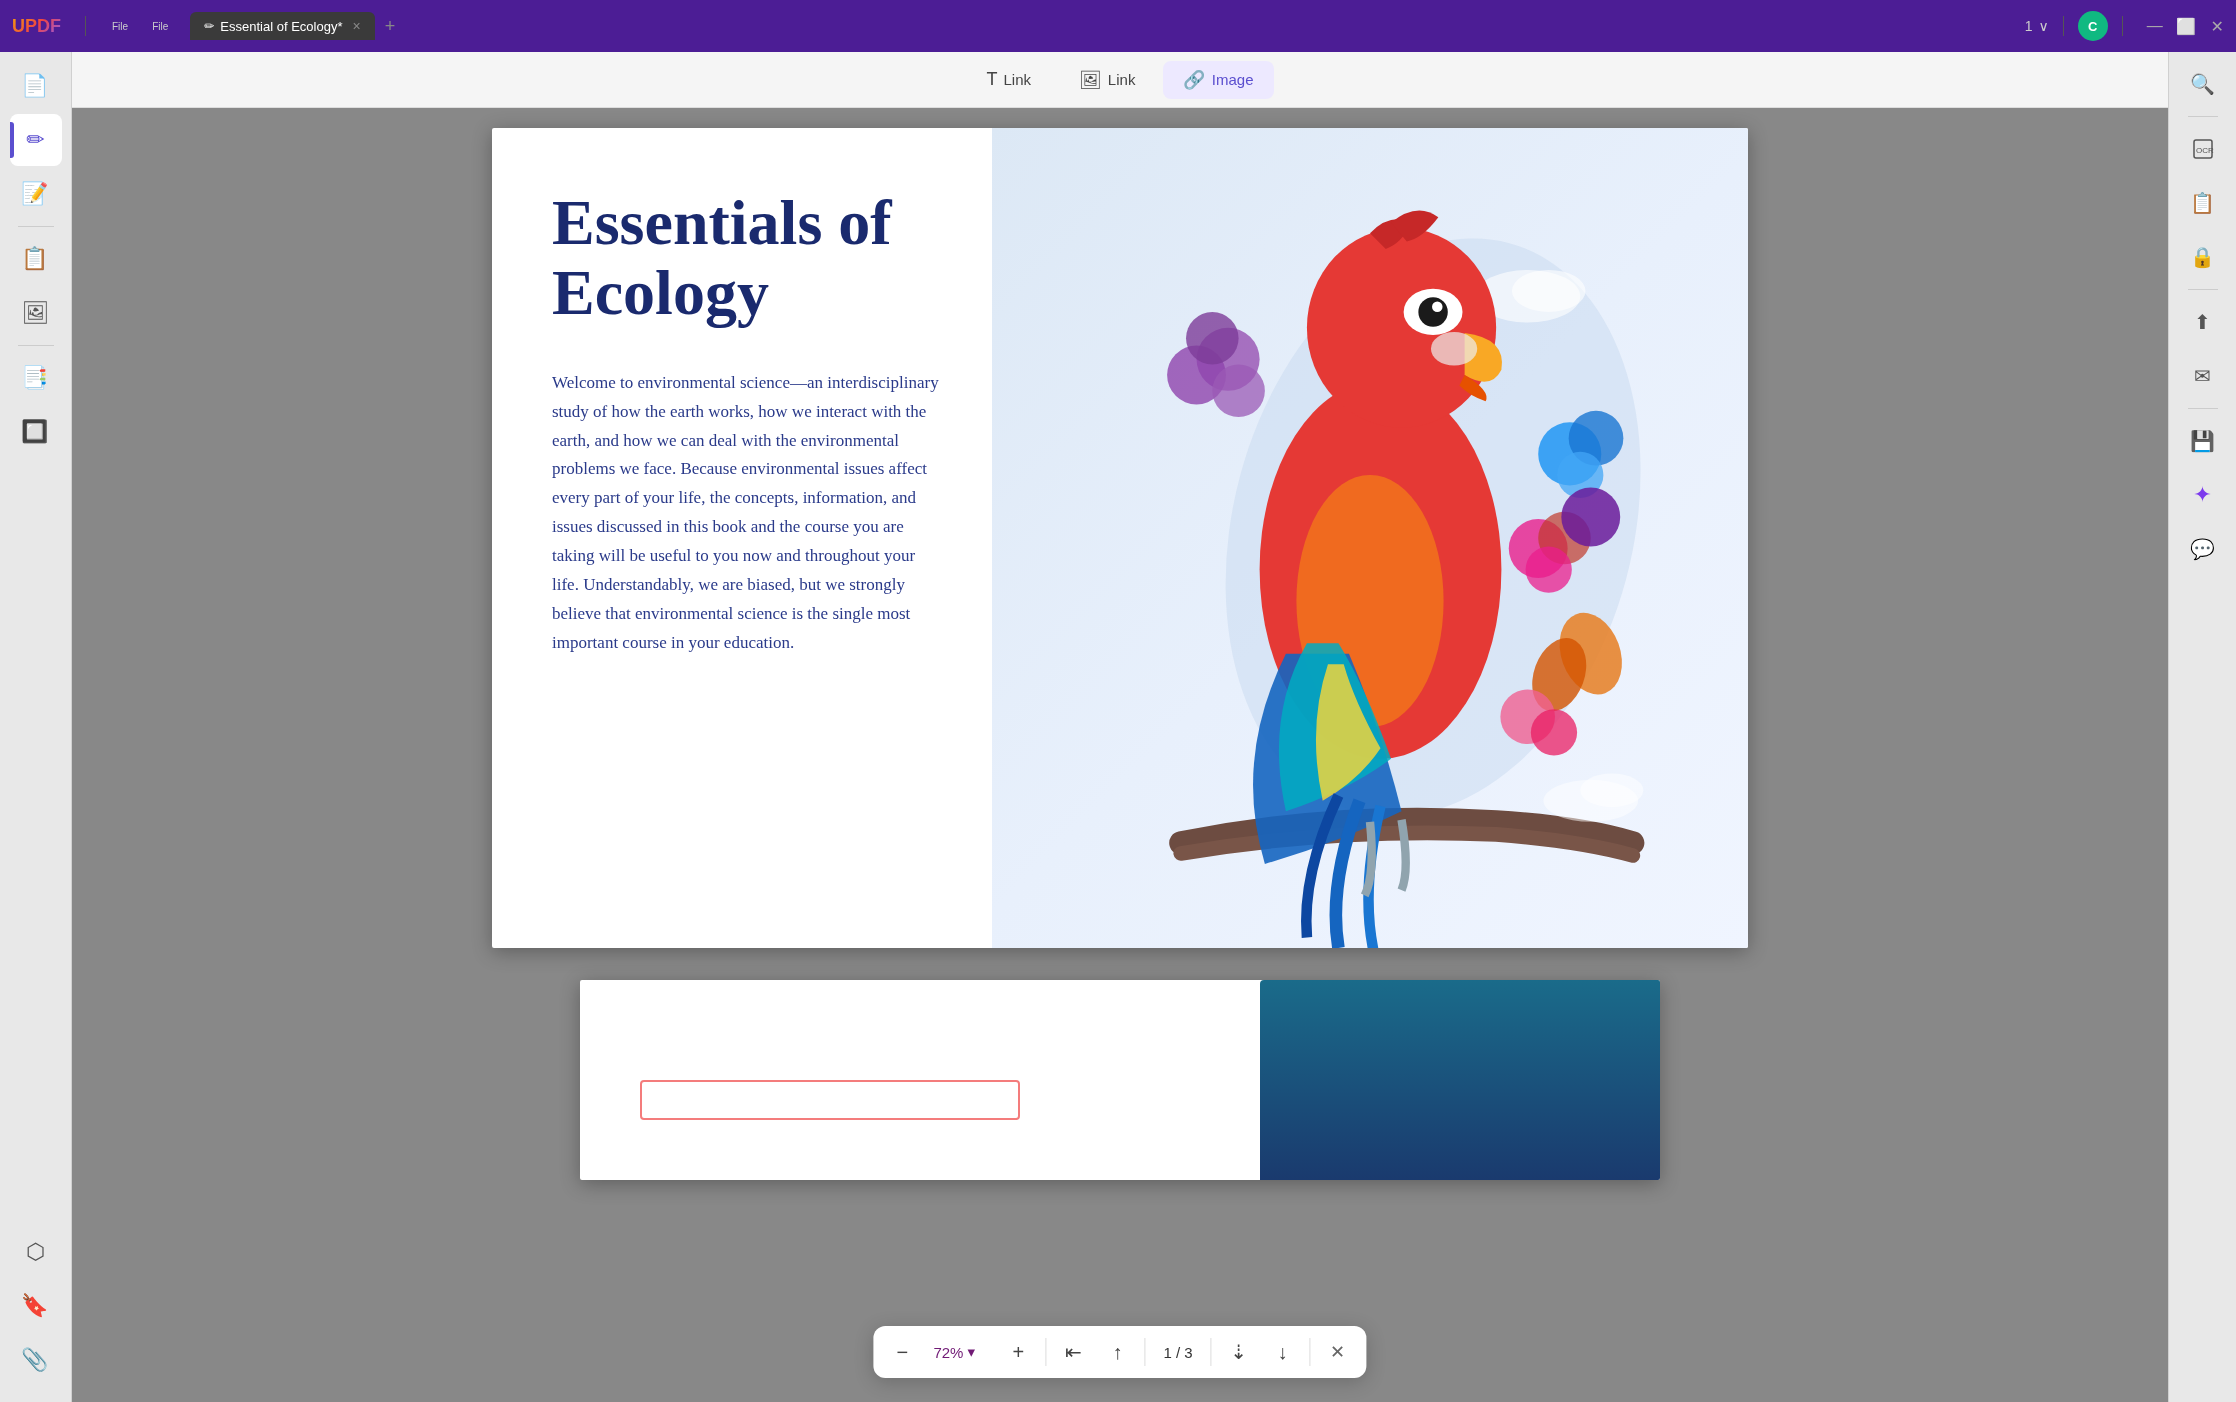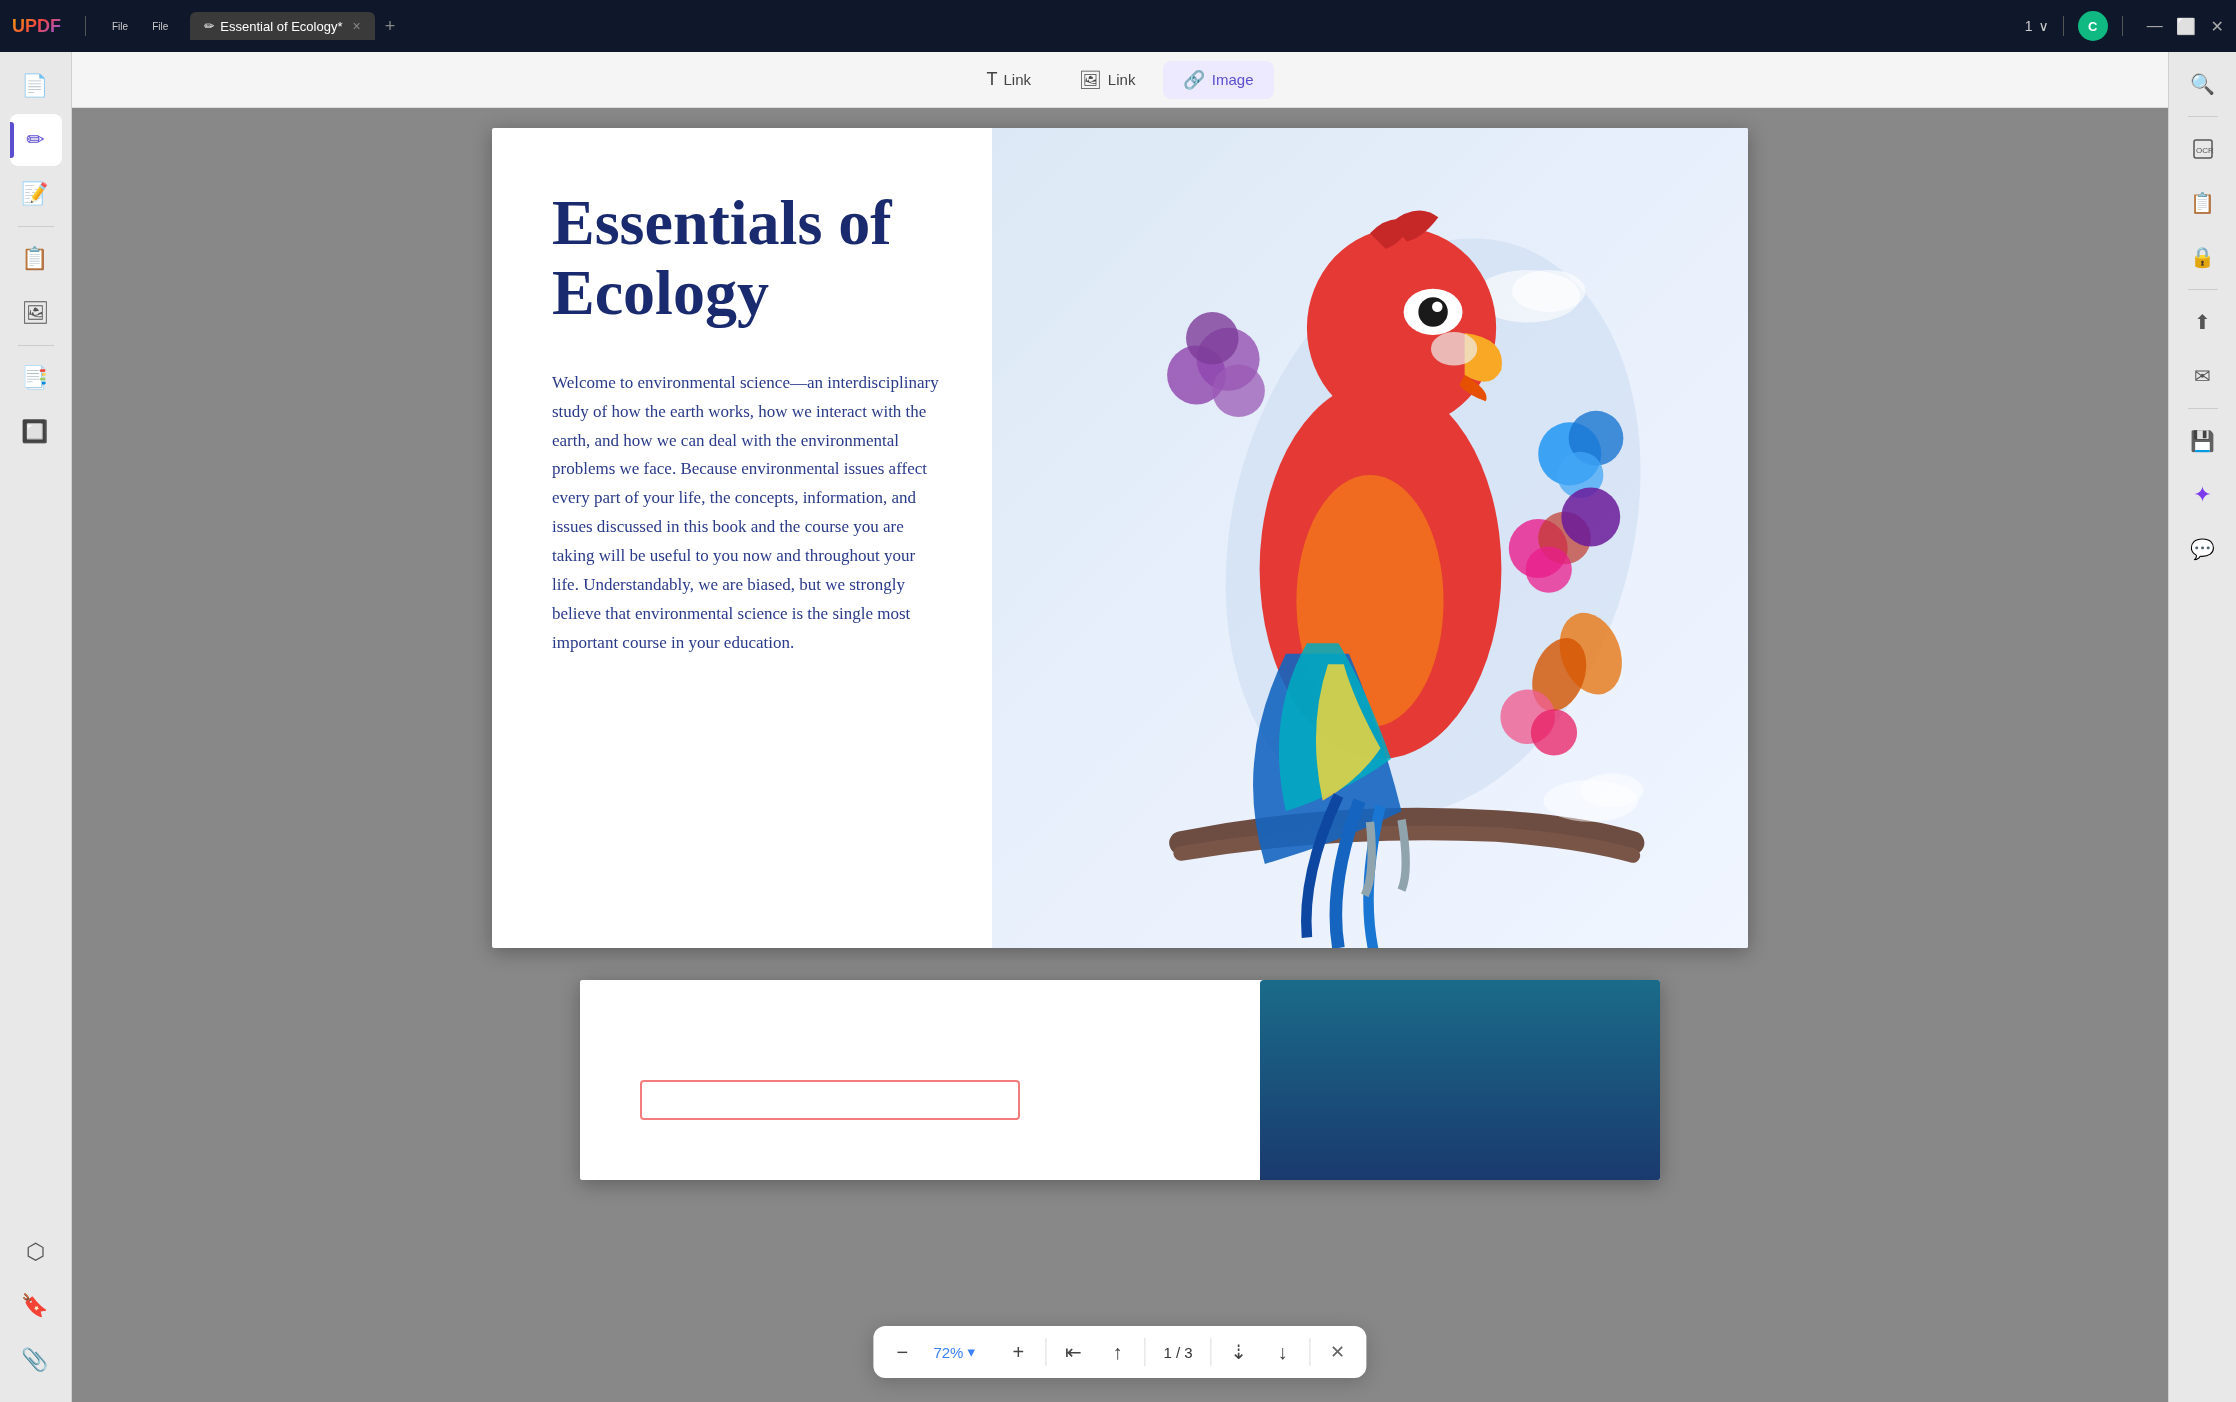--- a/index.html
+++ b/index.html
@@ -16,7 +16,7 @@
     
     .titlebar {
       height: 52px;
-      background: #0f172a;
+      background: #4c1d95;
       display: flex;
       align-items: center;
       padding: 0 12px;

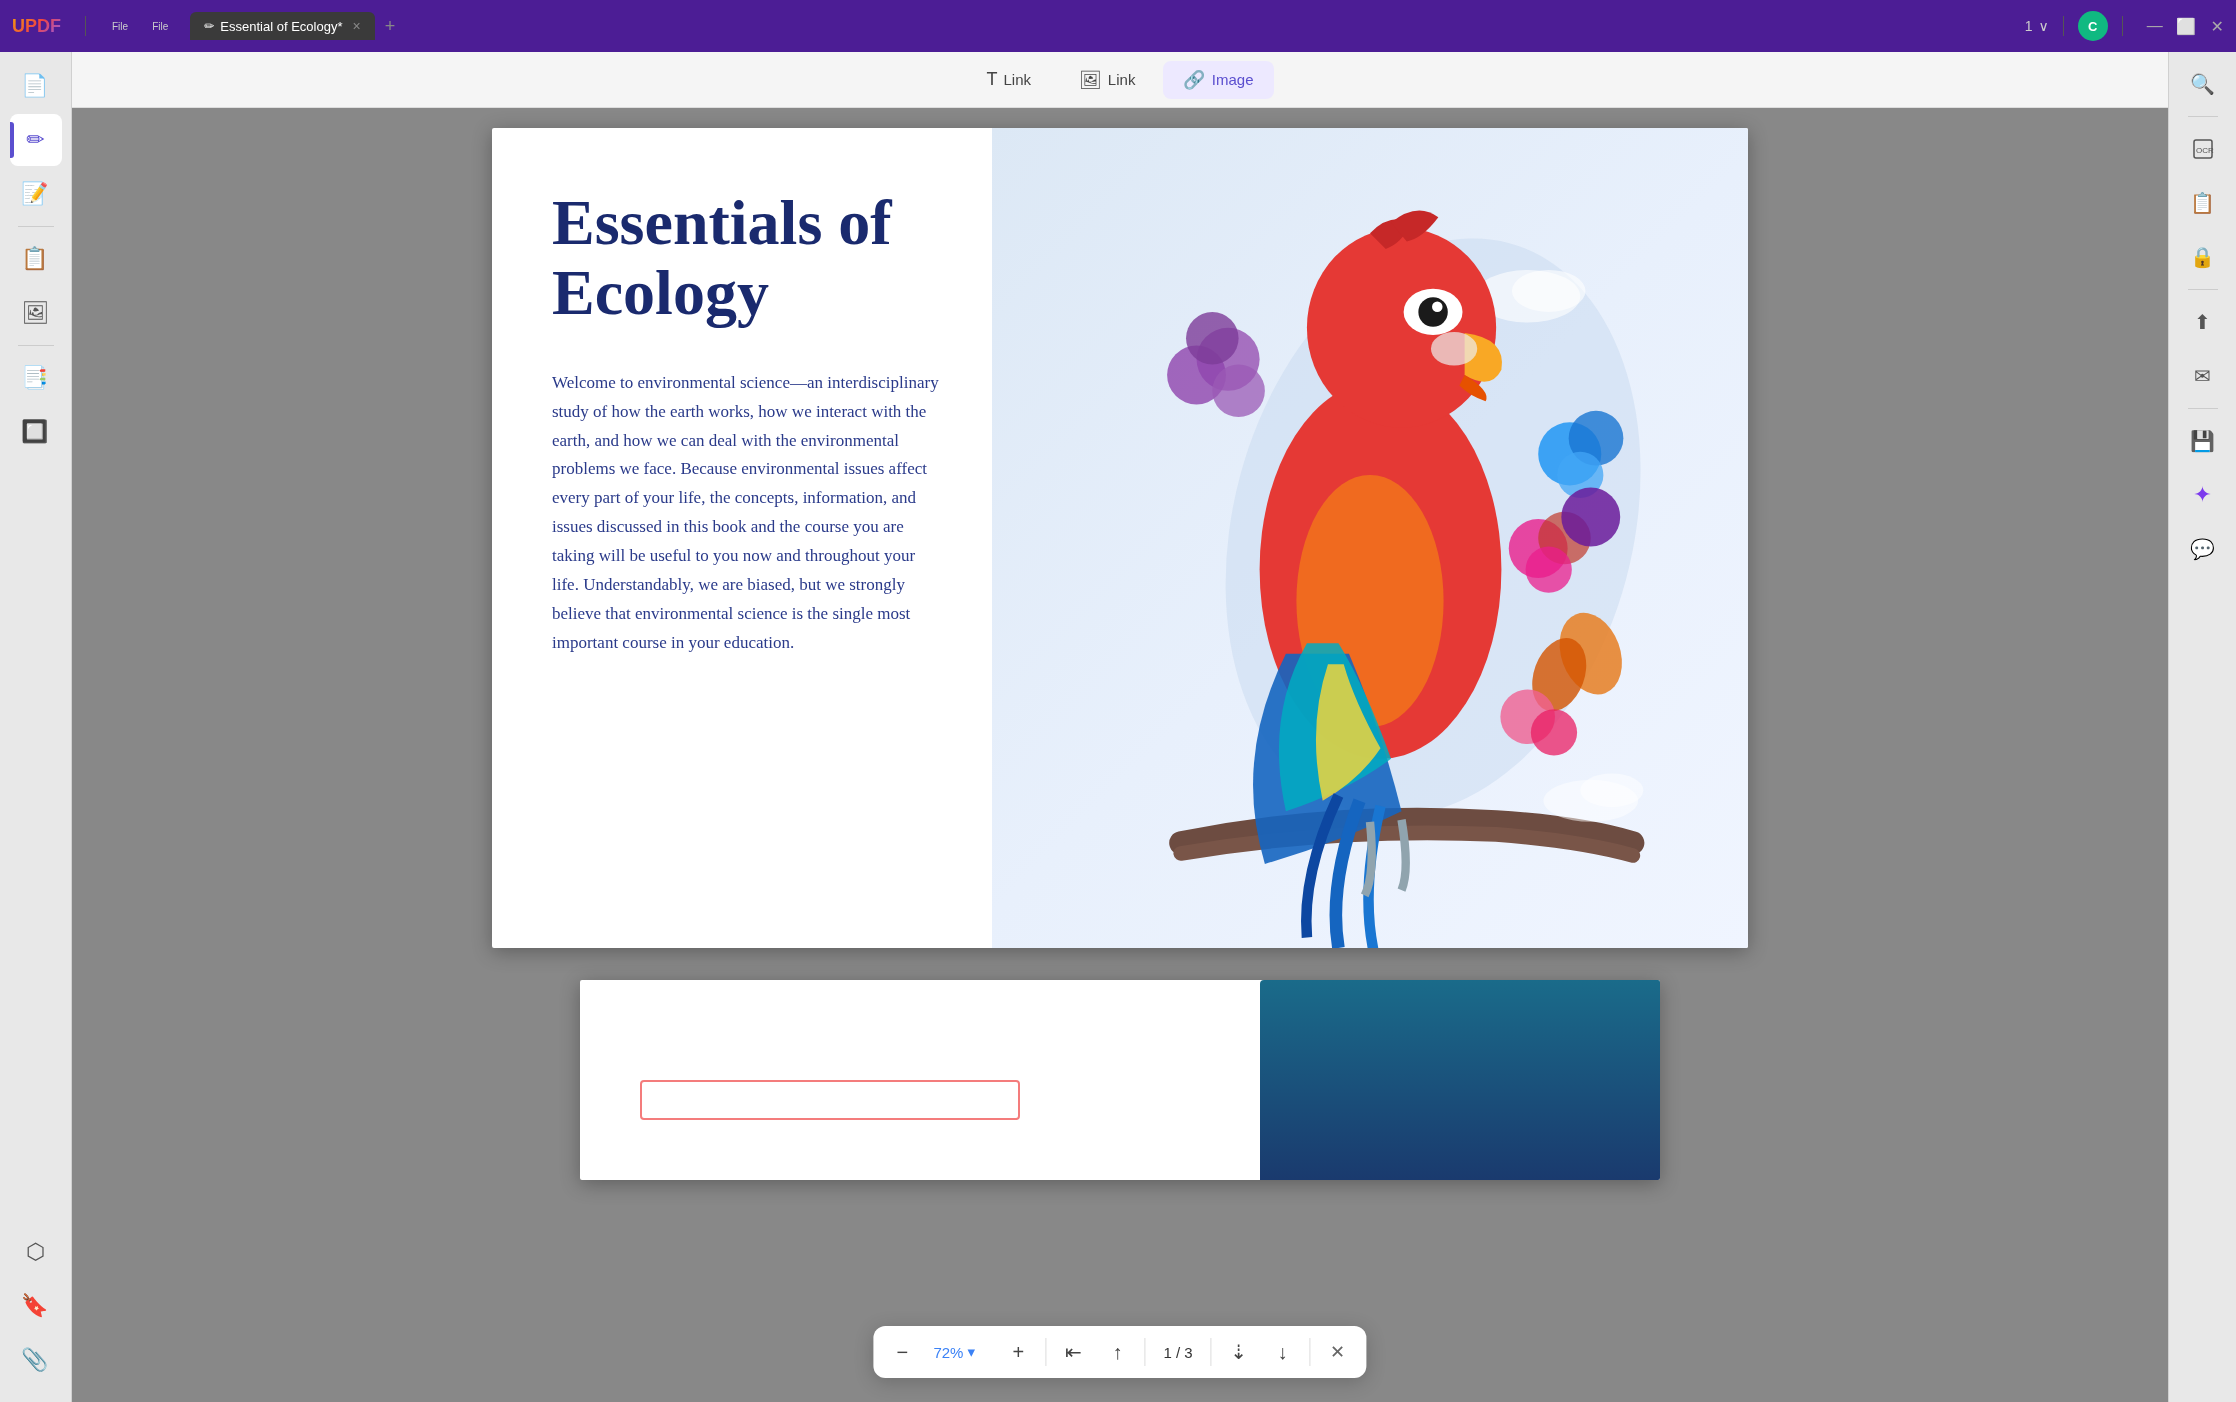--- a/index.html
+++ b/index.html
@@ -345,7 +345,7 @@
     }
     .bt-zoom {
       font-size: 15px;
-      color: #3b82f6;
+      color: #701a75;
       padding: 0 8px;
       min-width: 70px;
       text-align: center;

